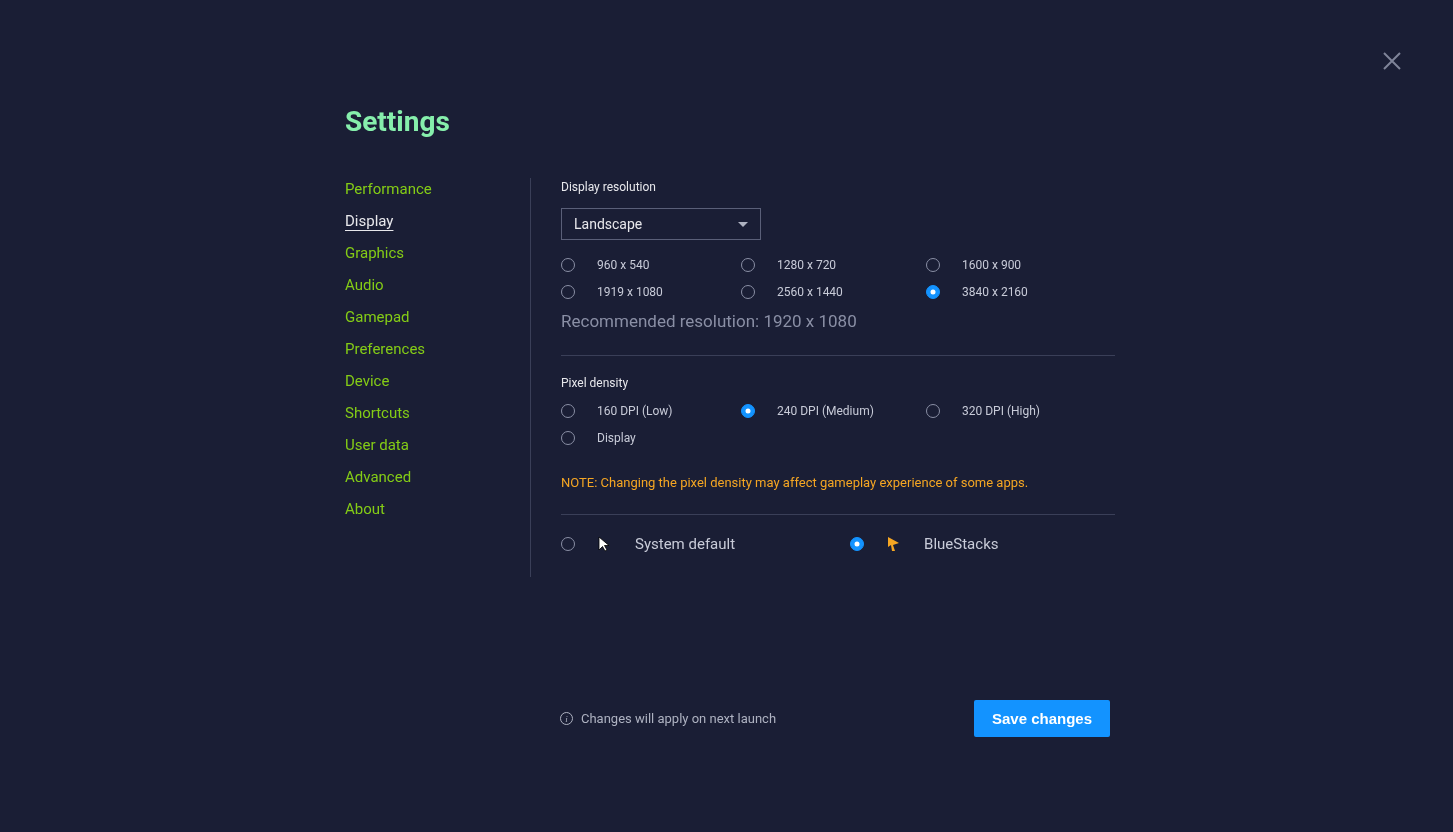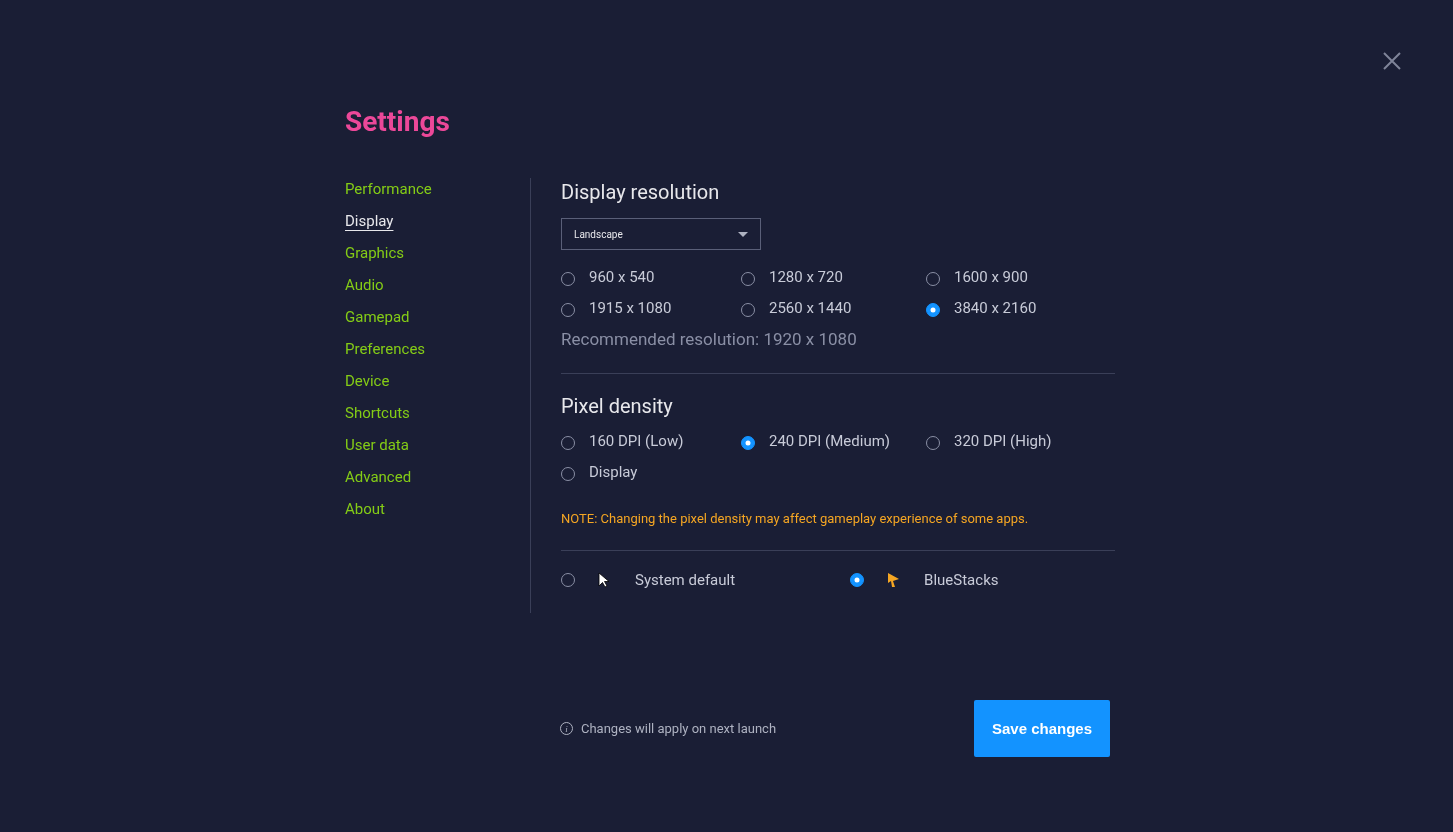--- a/index.html
+++ b/index.html
@@ -31,7 +31,7 @@
   .page-title {
     font-size: 28px;
     font-weight: 700;
-    color: #ec4899;
+    color: #86efac;
     margin-bottom: 40px;
   }
   .layout {

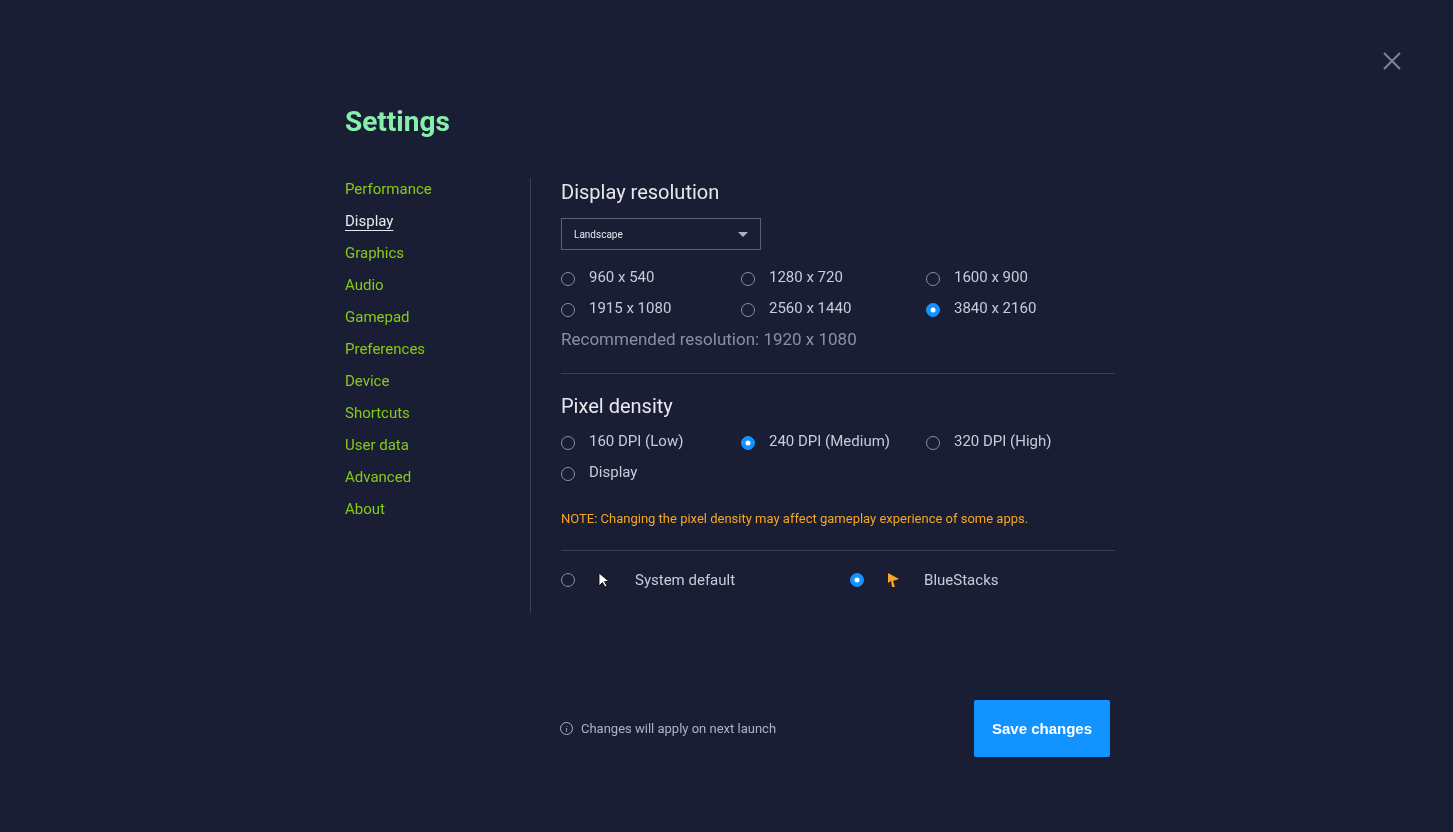--- a/index.html
+++ b/index.html
@@ -66,7 +66,7 @@
   }
   .section { margin-bottom: 24px; }
   .section-title {
-    font-size: 20px;
+    font-size: 12px;
     color: #e8e8ec;
     margin-bottom: 14px;
     font-weight: 400;

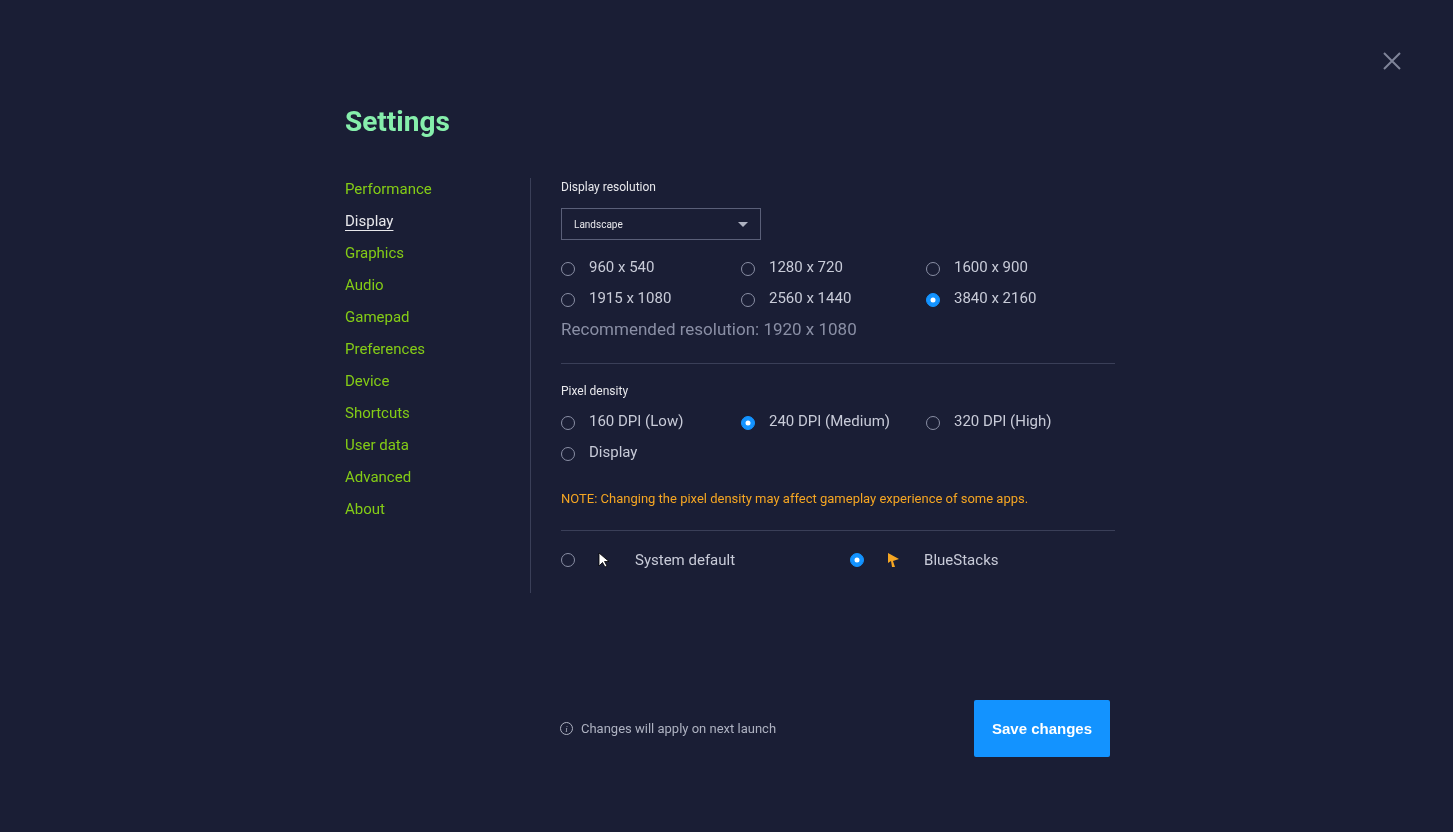--- a/index.html
+++ b/index.html
@@ -77,7 +77,7 @@
     border: 1px solid #5a5f78;
     background: transparent;
     color: #e8e8ec;
-    font-size: 10px;
+    font-size: 14px;
     padding: 0 12px;
     display: flex;
     align-items: center;

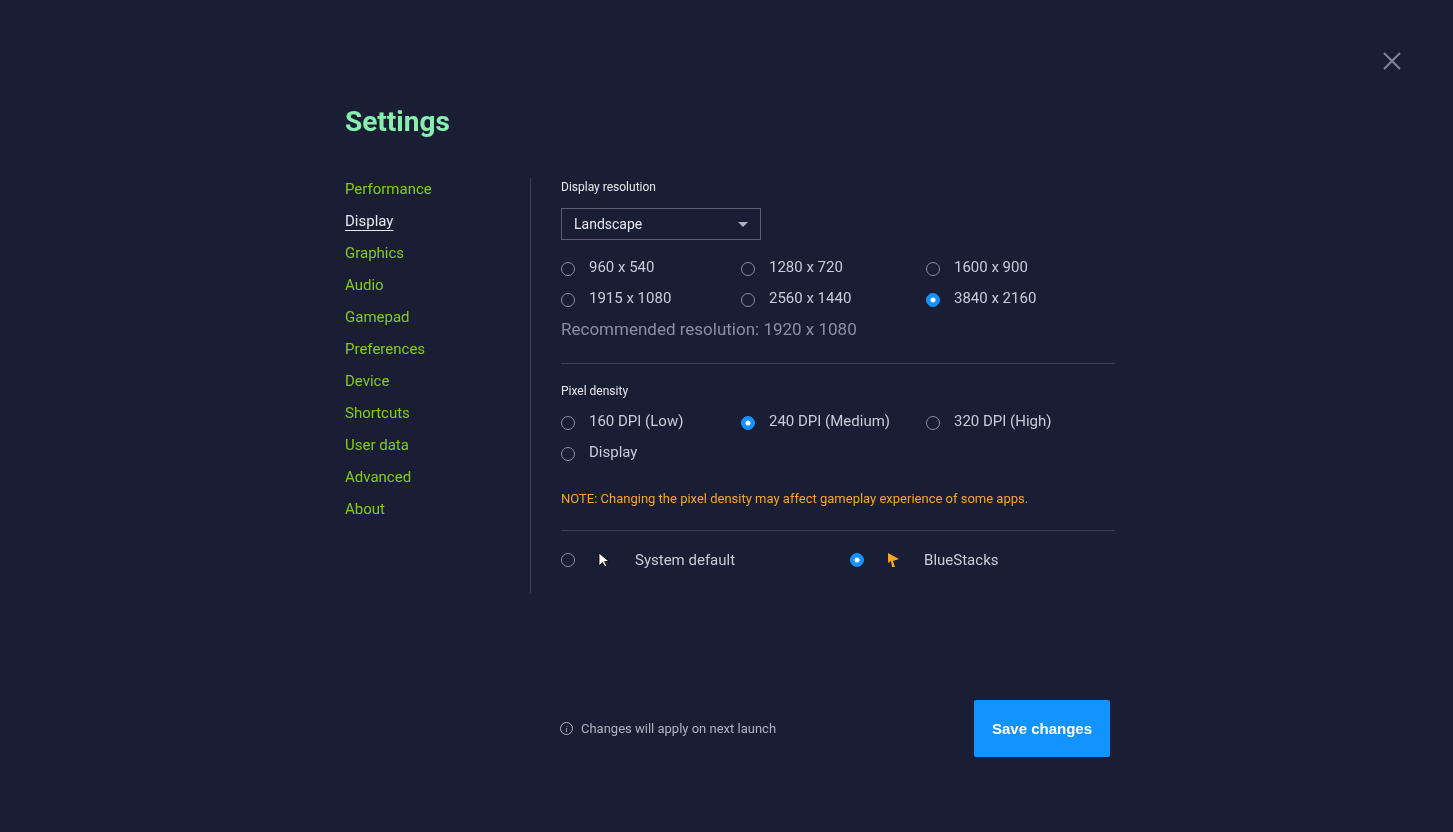--- a/index.html
+++ b/index.html
@@ -99,10 +99,10 @@
   }
   .radio {
     display: flex;
-    align-items: flex-end;
-    gap: 14px;
-    cursor: pointer;
-    font-size: 15px;
+    align-items: flex-start;
+    gap: 22px;
+    cursor: pointer;
+    font-size: 12px;
     color: #c8cbd8;
   }
   .radio-circle {

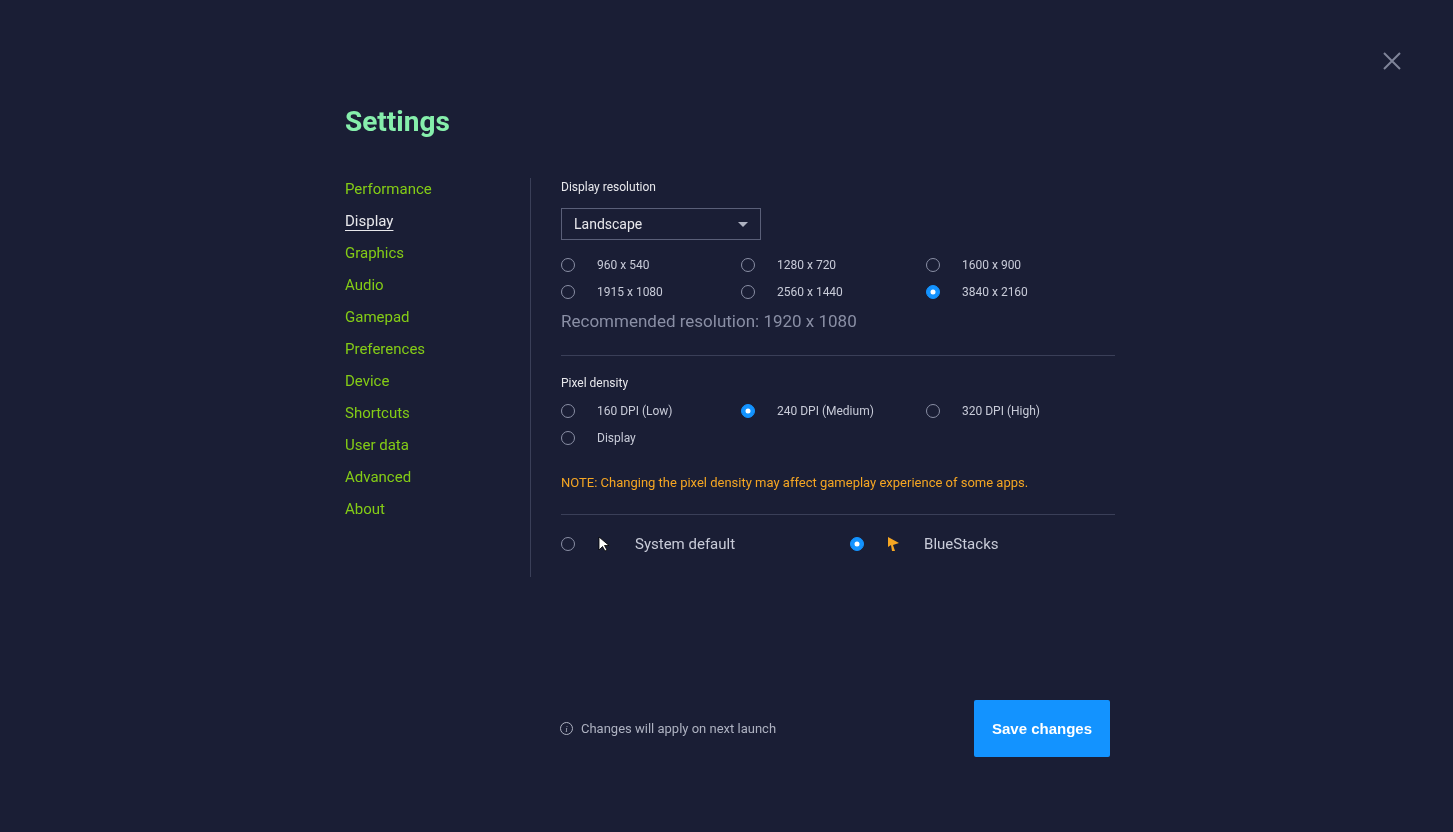--- a/index.html
+++ b/index.html
@@ -244,7 +244,7 @@
             </div>
             <div class="radio">
               <span class="radio-circle"></span>
-              <span>1915 x 1080</span>
+              <span>1919 x 1080</span>
             </div>
             <div class="radio">
               <span class="radio-circle"></span>

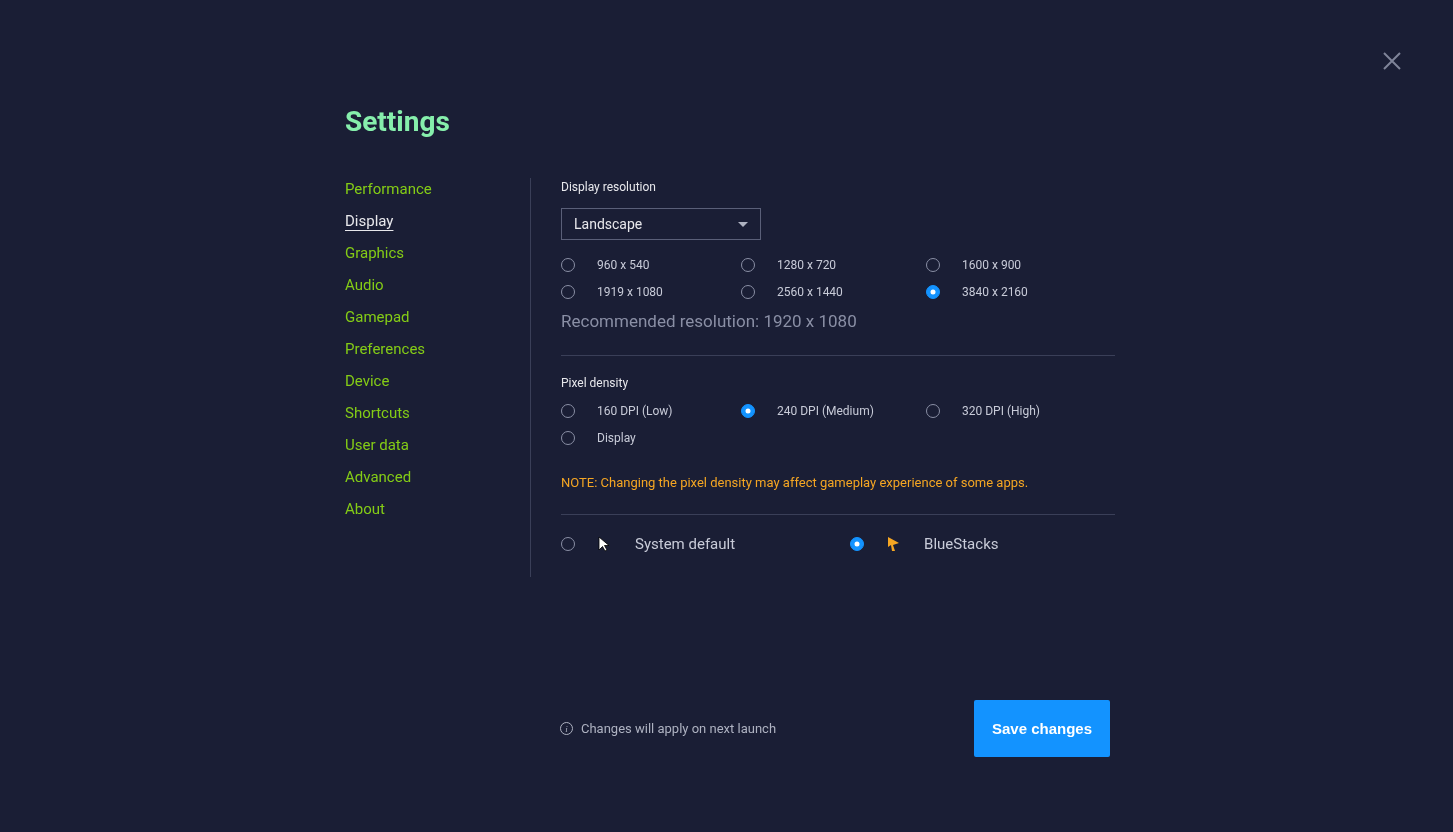--- a/index.html
+++ b/index.html
@@ -186,7 +186,7 @@
     background: #1393ff;
     color: #fff;
     border: none;
-    padding: 20px 18px;
+    padding: 10px 18px;
     font-size: 15px;
     font-weight: 600;
     cursor: pointer;

